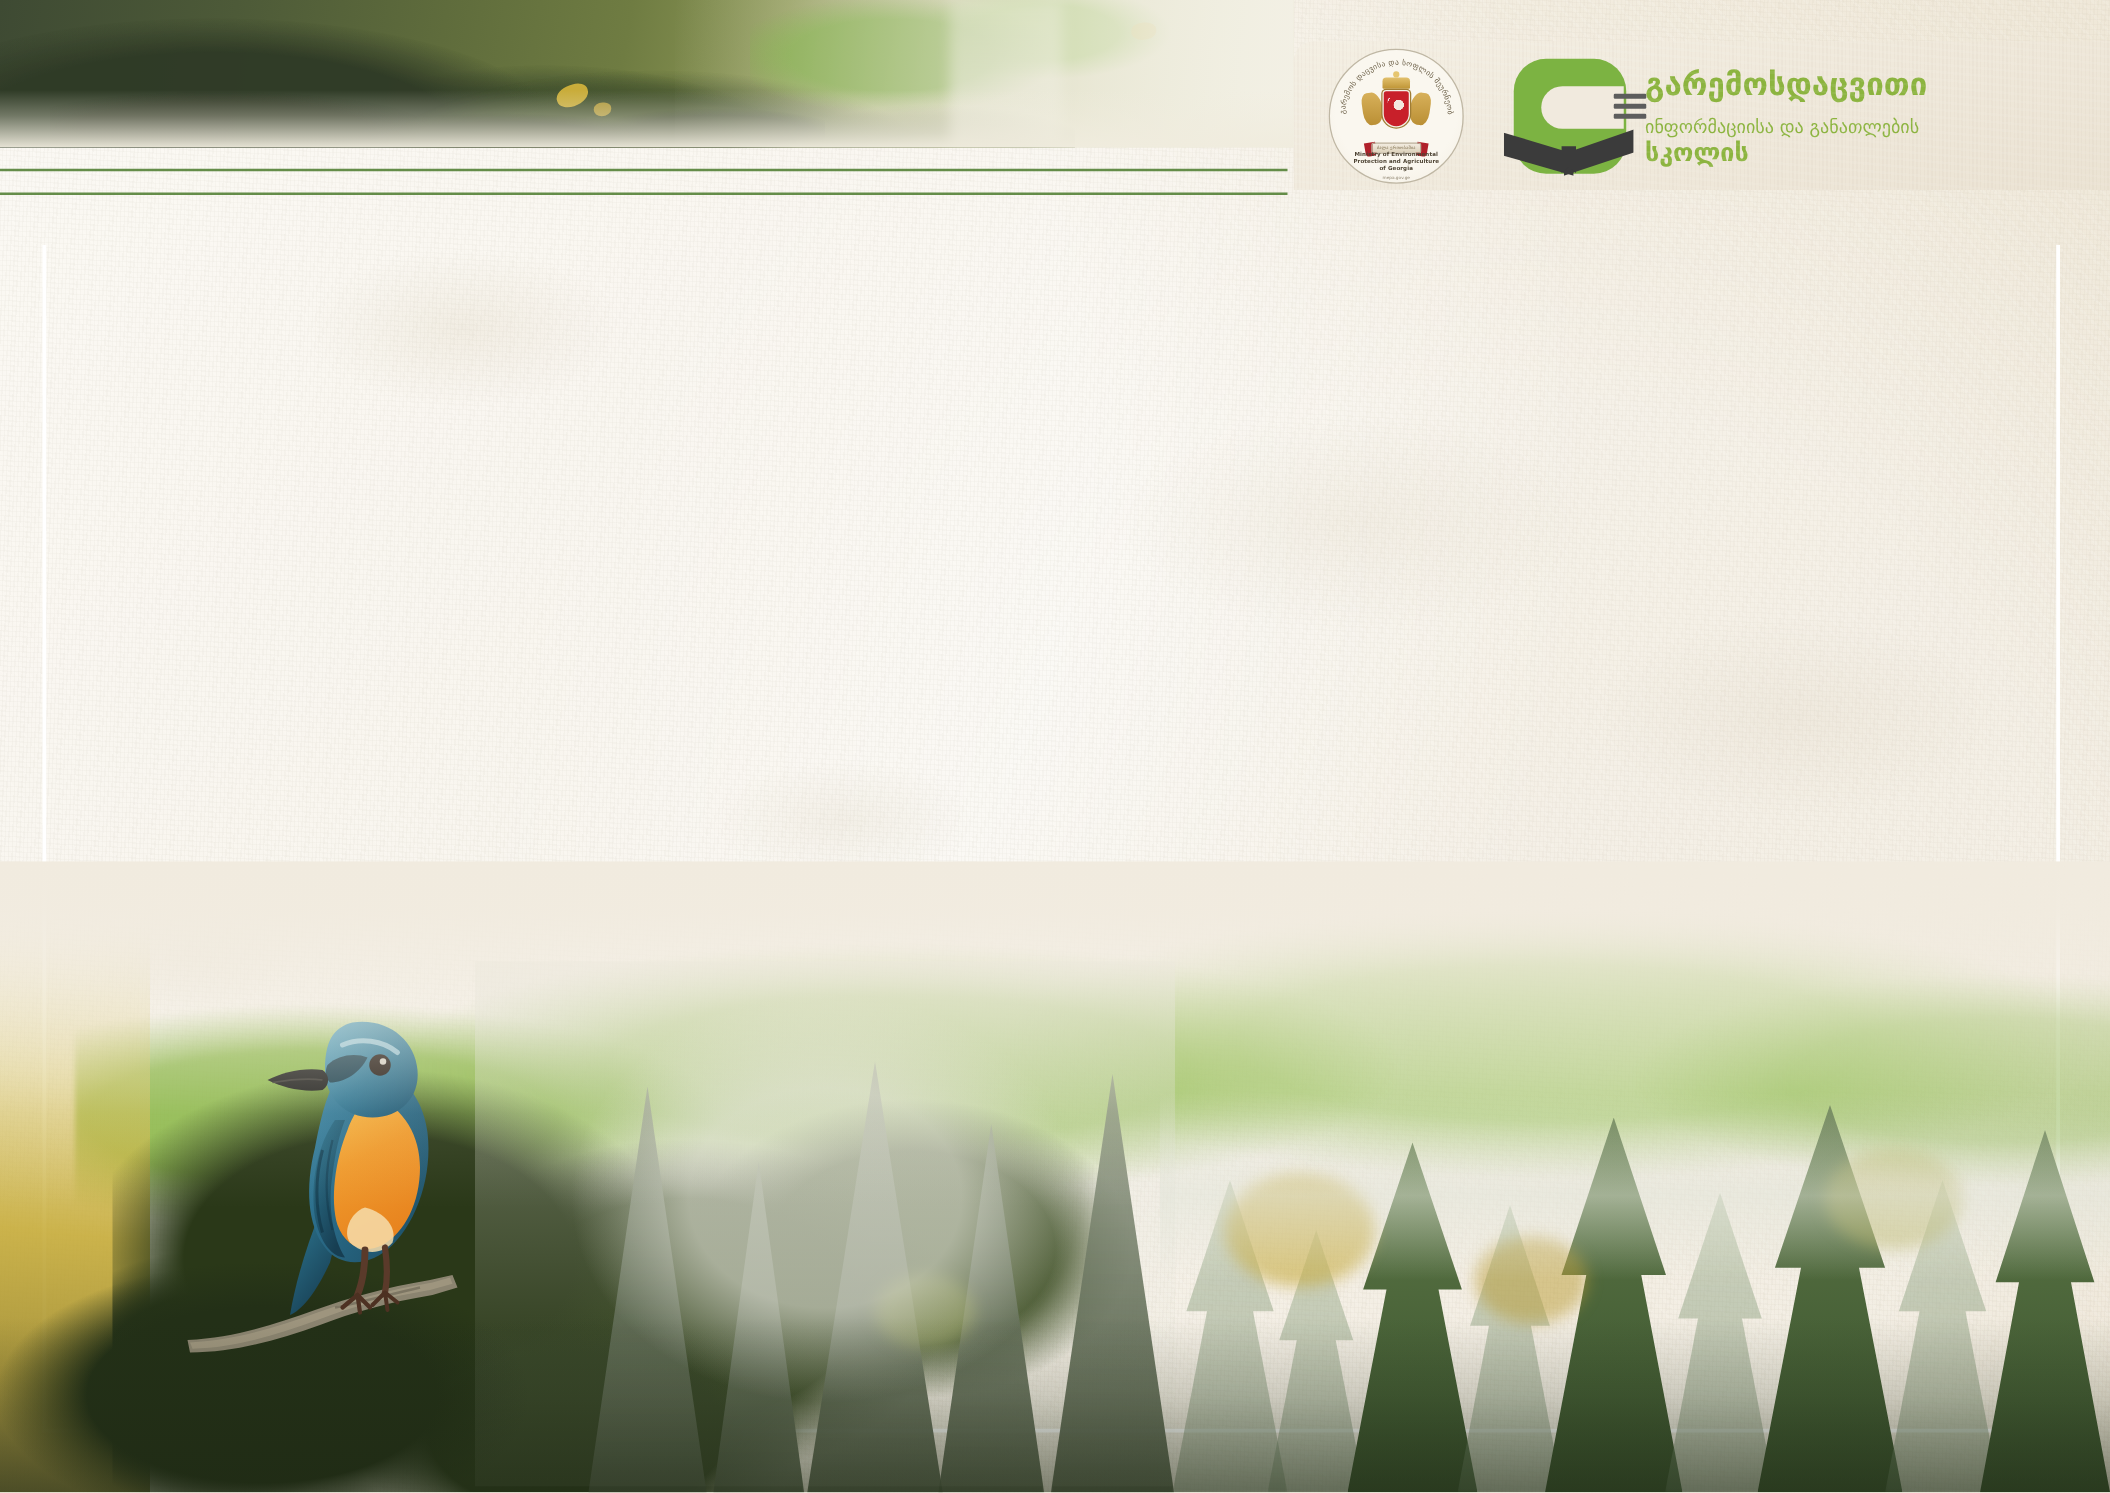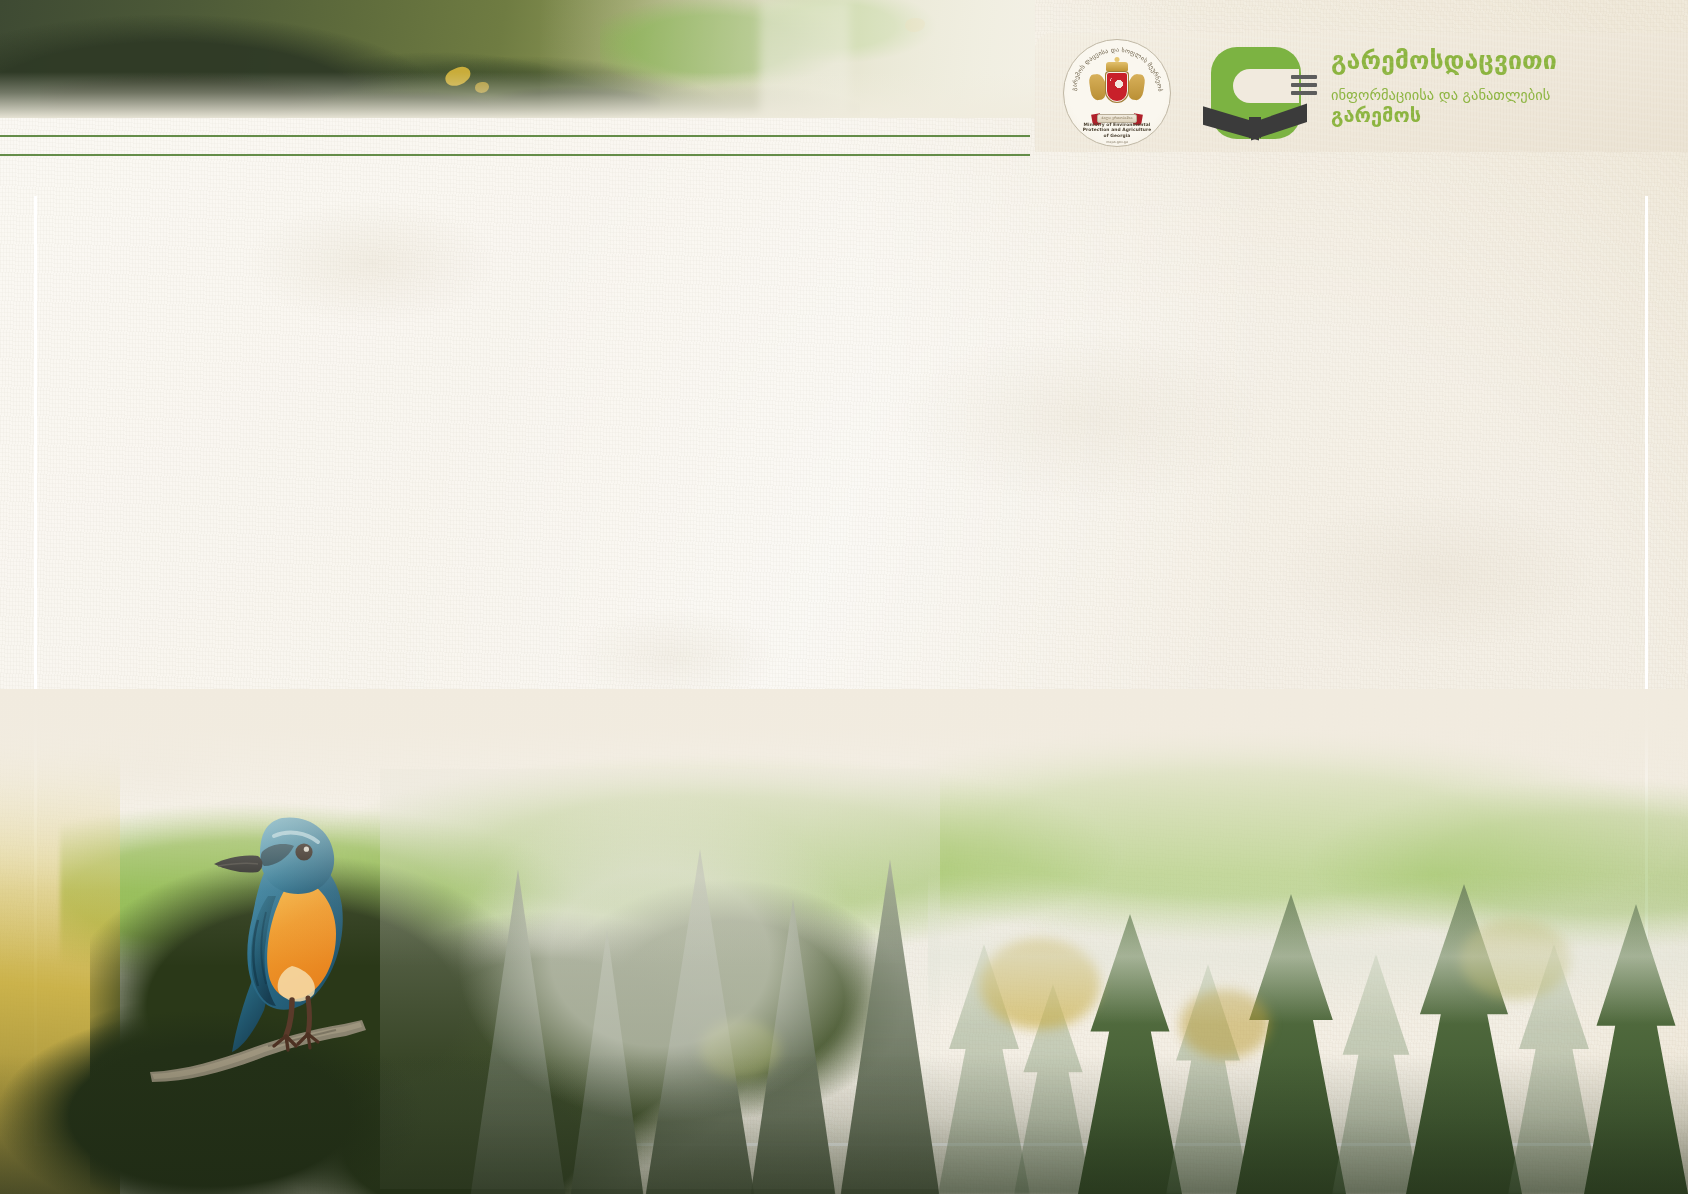--- a/index.html
+++ b/index.html
@@ -198,7 +198,7 @@
 
   
   .eiec{
-    display:flex; align-items:flex-start; gap:28px;
+    display:flex; align-items:center; gap:13px;
     margin-left:38px;
   }
   .eiec-mark{

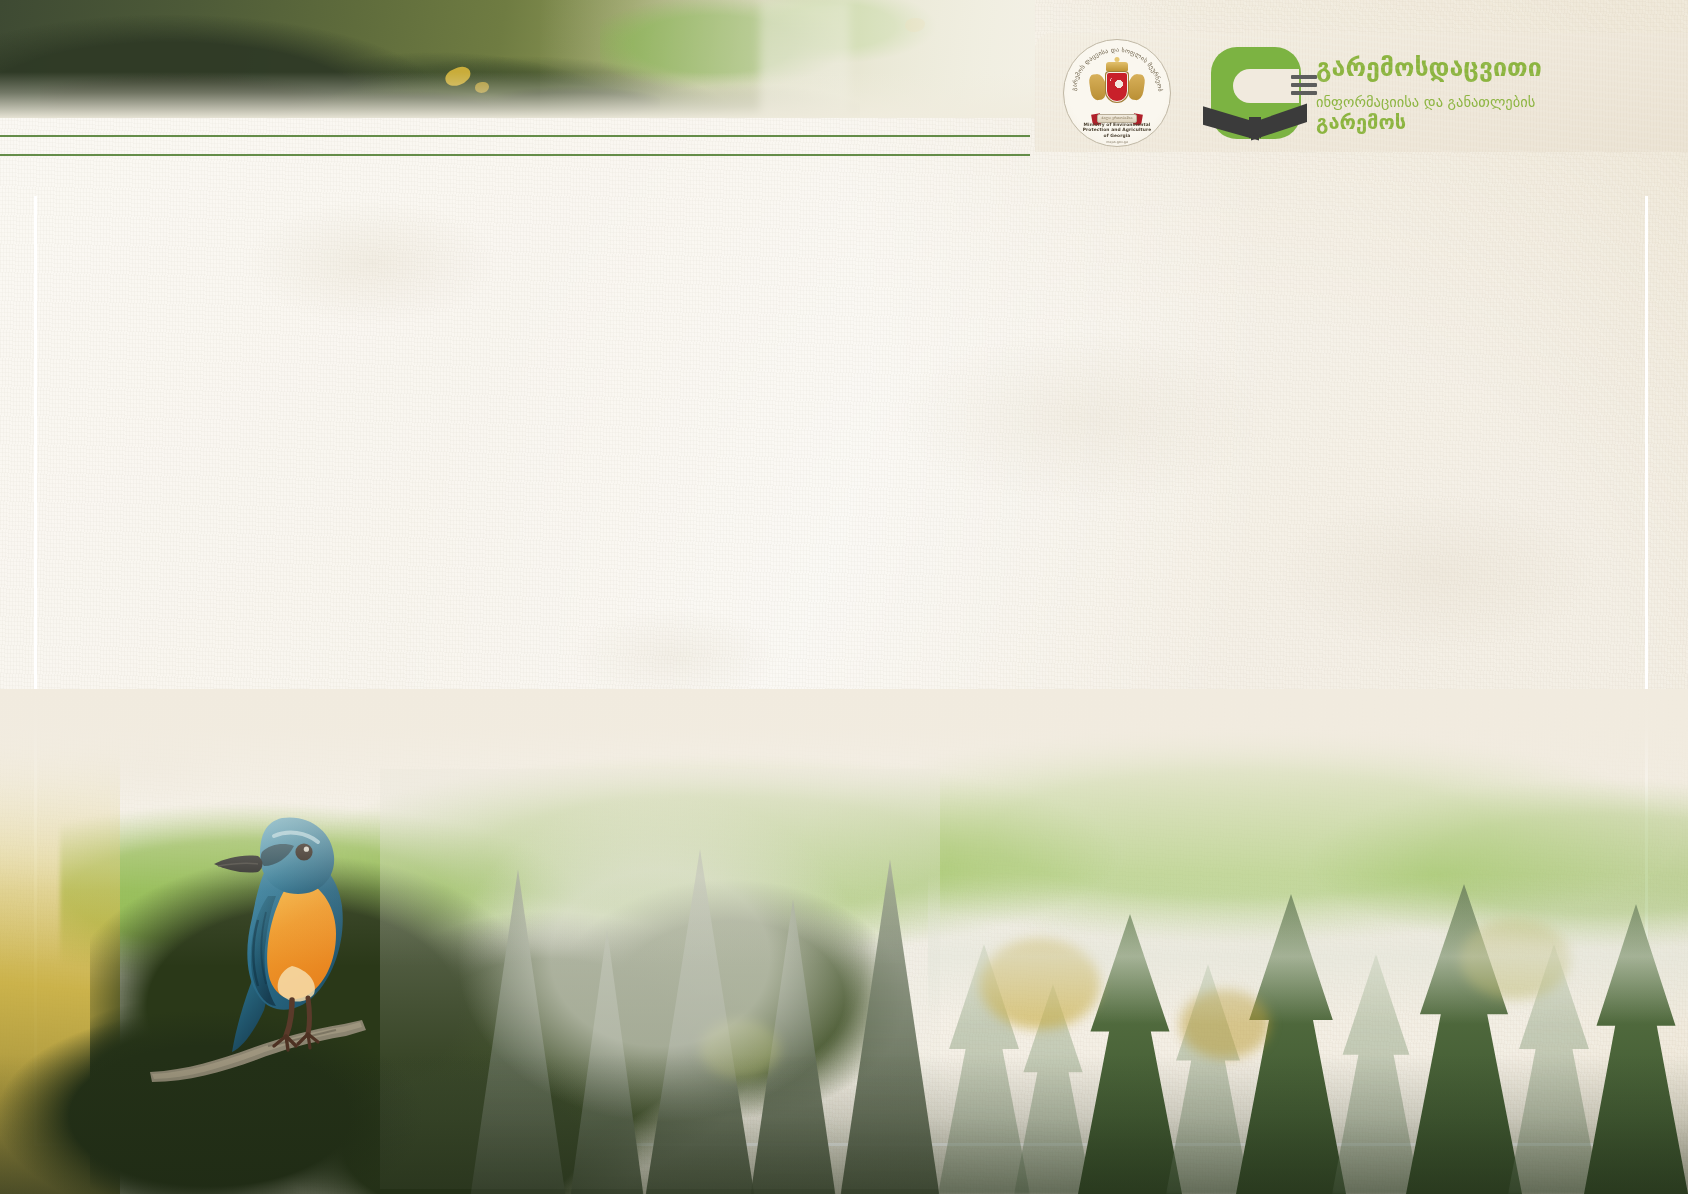--- a/index.html
+++ b/index.html
@@ -478,7 +478,7 @@
       <div class="eiec-text">
         <div class="eiec-line1">გარემოსდაცვითი</div>
         <div class="eiec-line2">ინფორმაციისა და განათლების</div>
-        <div class="eiec-line3">გარემოს</div>
+        <div class="eiec-line3">სკოლის</div>
       </div>
     </div>
   </div>

